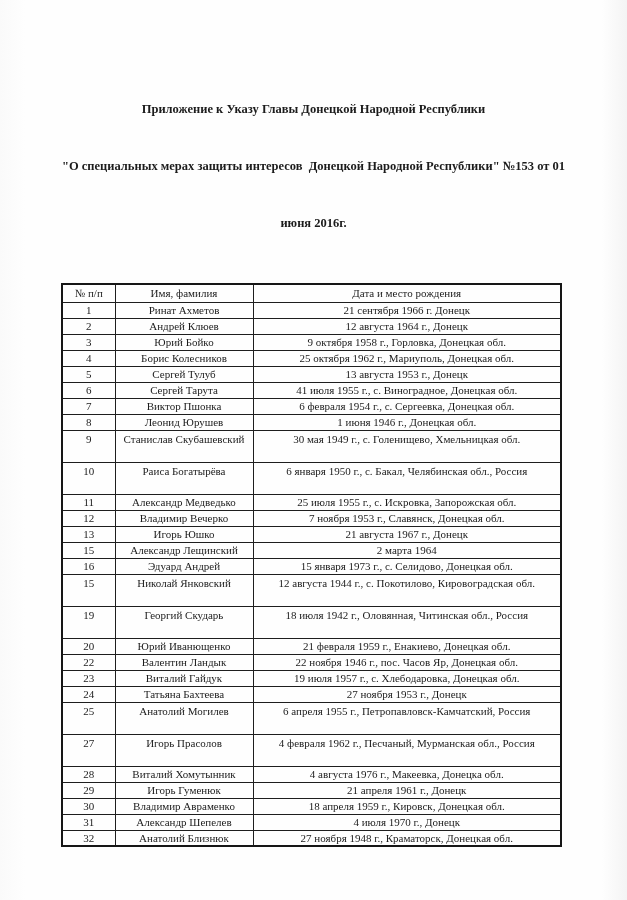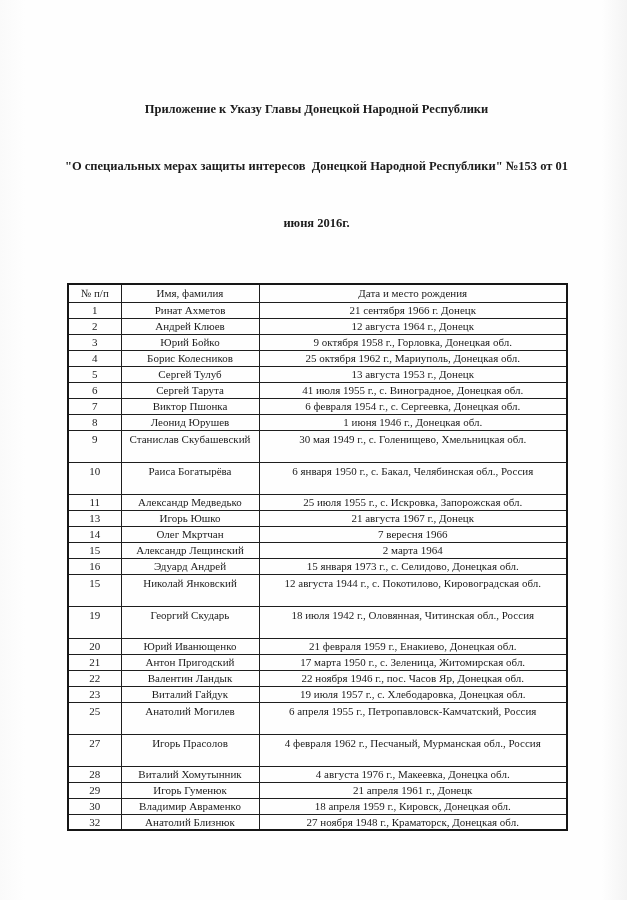--- a/index.html
+++ b/index.html
@@ -21,7 +21,6 @@
     box-sizing: border-box;
     padding-top: 62px;
     background: linear-gradient(90deg, #fafafa 0%, #fefefe 4%, #fefefe 96%, #f4f4f4 100%);
-    padding-left: 6px;
   }
   .doc-title {
     width: 520px;

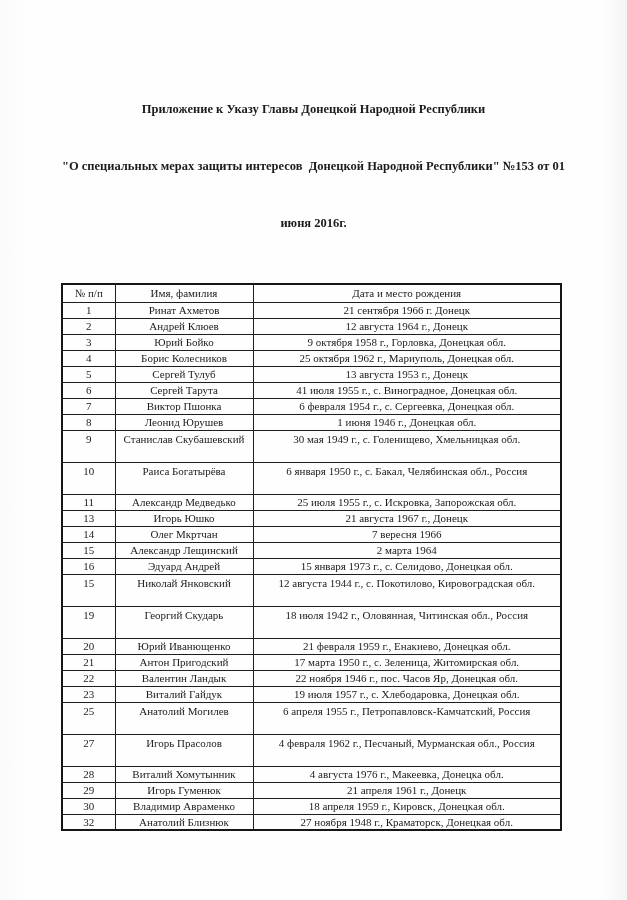--- a/index.html
+++ b/index.html
@@ -136,6 +136,11 @@
           <td>25 июля 1955 г., с. Искровка, Запорожская обл.</td>
         </tr>
         <tr class="r">
+          <td>12</td>
+          <td>Владимир Вечерко</td>
+          <td>7 ноября 1953 г., Славянск, Донецкая обл.</td>
+        </tr>
+        <tr class="r">
           <td>13</td>
           <td>Игорь Юшко</td>
           <td>21 августа 1967 г., Донецк</td>

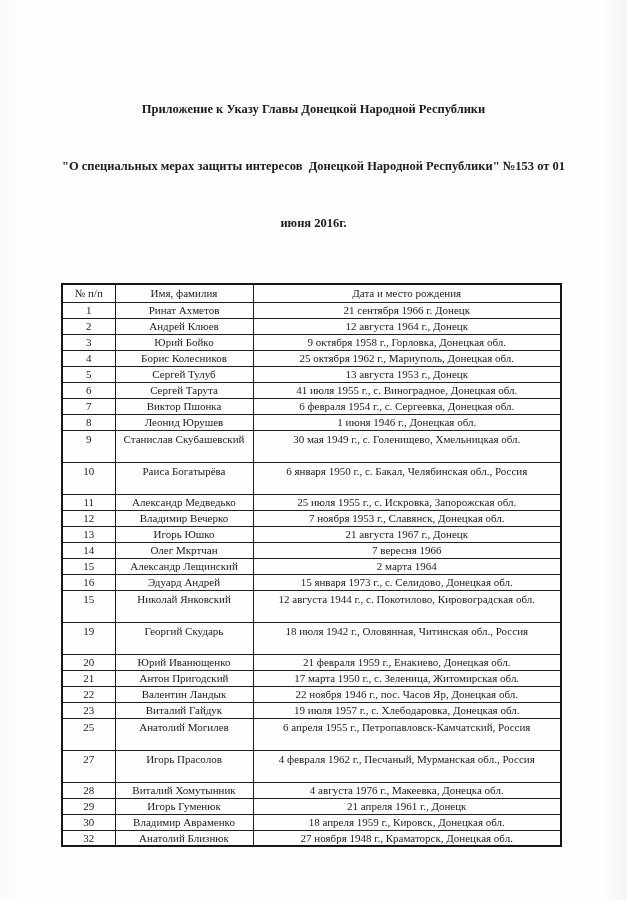--- a/index.html
+++ b/index.html
@@ -146,11 +146,6 @@
           <td>21 августа 1967 г., Донецк</td>
         </tr>
         <tr class="r">
-          <td>14</td>
-          <td>Олег Мкртчан</td>
-          <td>7 вересня 1966</td>
-        </tr>
-        <tr class="r">
           <td>15</td>
           <td>Александр Лещинский</td>
           <td>2 марта 1964</td>

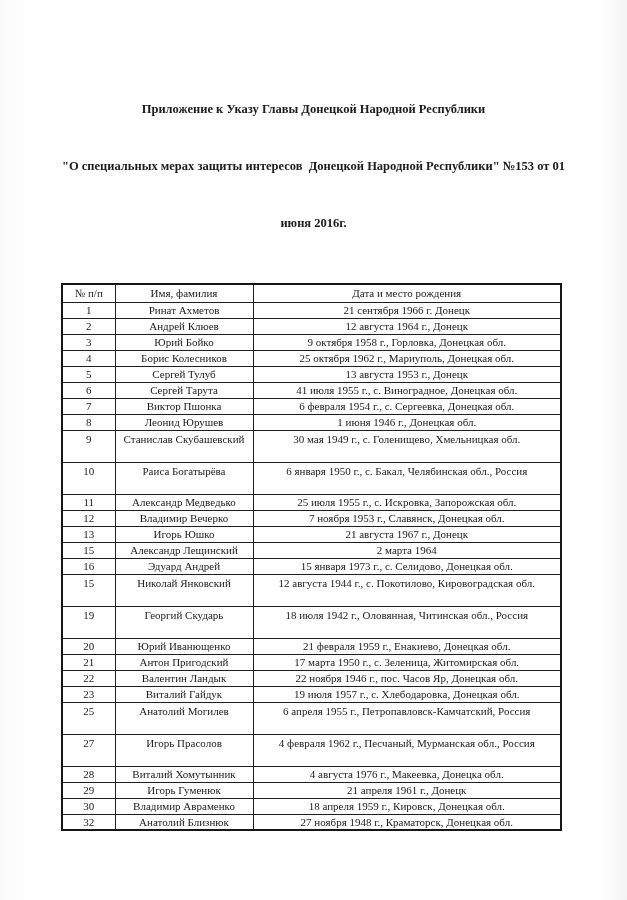--- a/index.html
+++ b/index.html
@@ -171,11 +171,6 @@
           <td>21 февраля 1959 г., Енакиево, Донецкая обл.</td>
         </tr>
         <tr class="r">
-          <td>21</td>
-          <td>Антон Пригодский</td>
-          <td>17 марта 1950 г., с. Зеленица, Житомирская обл.</td>
-        </tr>
-        <tr class="r">
           <td>22</td>
           <td>Валентин Ландык</td>
           <td>22 ноября 1946 г., пос. Часов Яр, Донецкая обл.</td>

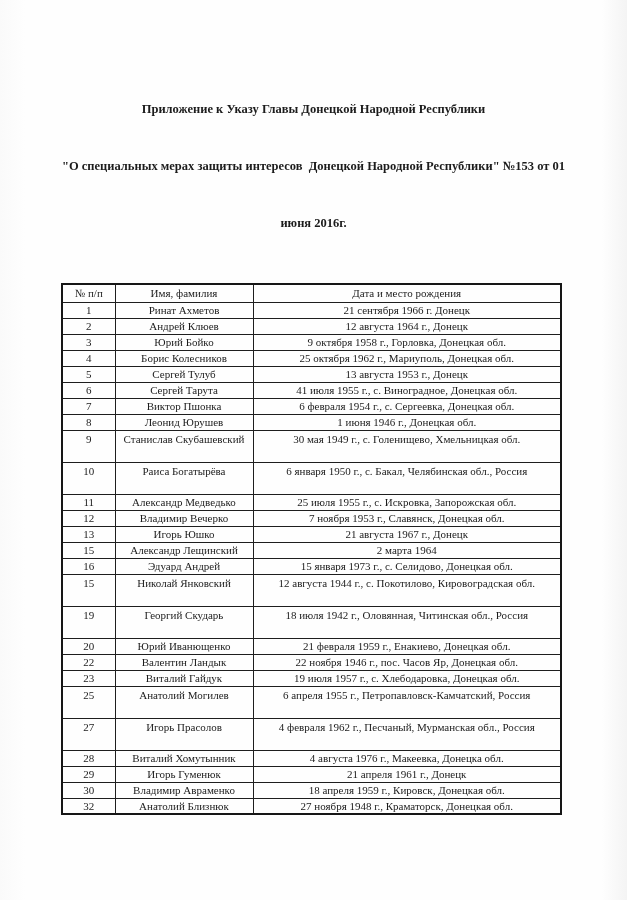--- a/index.html
+++ b/index.html
@@ -180,6 +180,11 @@
           <td>Виталий Гайдук</td>
           <td>19 июля 1957 г., с. Хлебодаровка, Донецкая обл.</td>
         </tr>
+        <tr class="r">
+          <td>24</td>
+          <td>Татьяна Бахтеева</td>
+          <td>27 ноября 1953 г., Донецк</td>
+        </tr>
         <tr class="r tall">
           <td>25</td>
           <td>Анатолий Могилев</td>

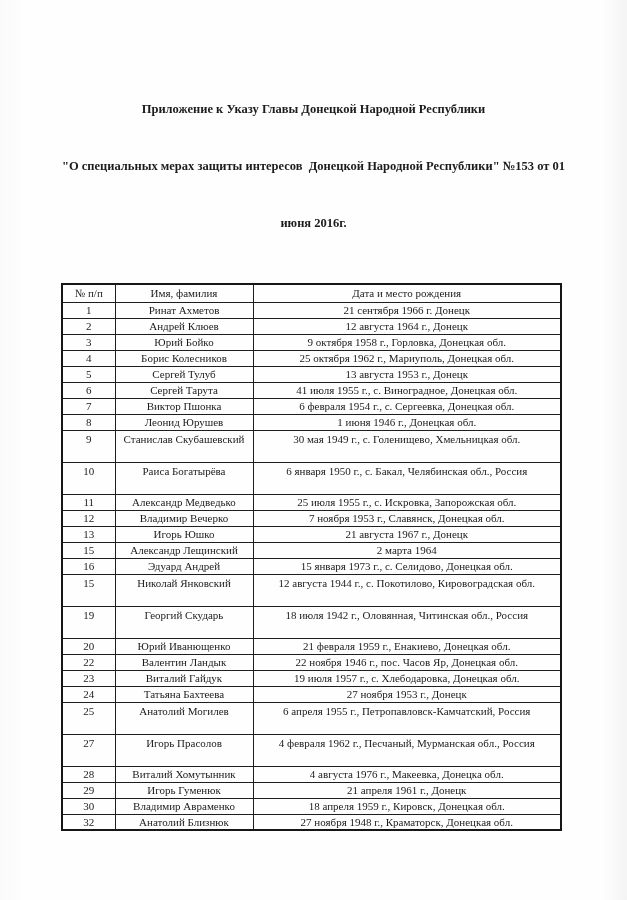--- a/index.html
+++ b/index.html
@@ -211,6 +211,11 @@
           <td>18 апреля 1959 г., Кировск, Донецкая обл.</td>
         </tr>
         <tr class="r">
+          <td>31</td>
+          <td>Александр Шепелев</td>
+          <td>4 июля 1970 г., Донецк</td>
+        </tr>
+        <tr class="r">
           <td>32</td>
           <td>Анатолий Близнюк</td>
           <td>27 ноября 1948 г., Краматорск, Донецкая обл.</td>

